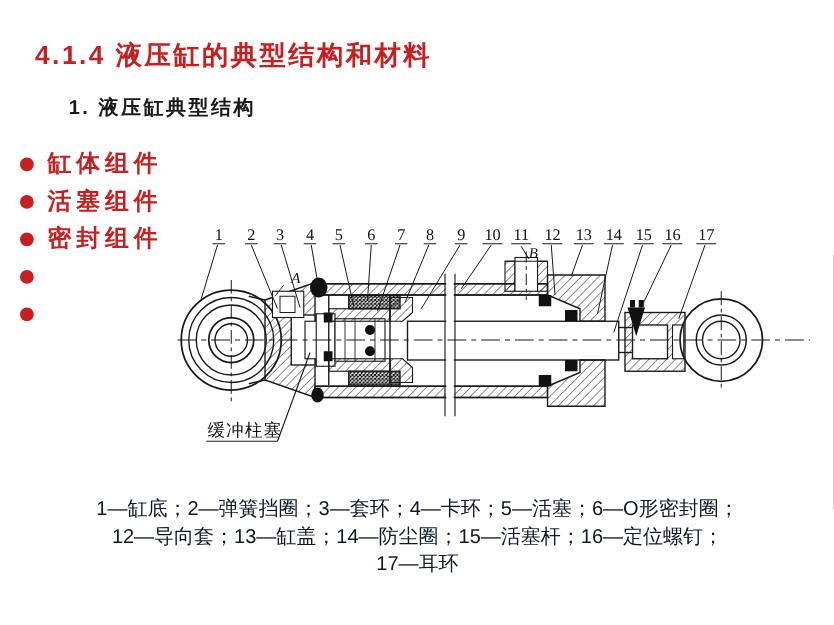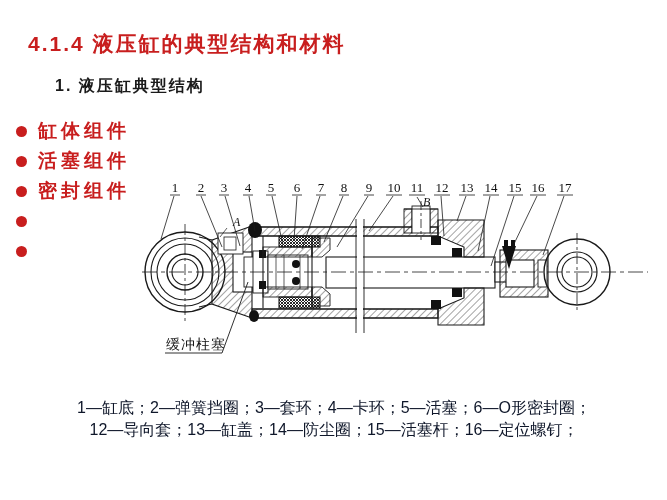--- a/index.html
+++ b/index.html
@@ -212,6 +212,7 @@
   <div class="caption">
     <div>1—缸底；2—弹簧挡圈；3—套环；4—卡环；5—活塞；6—O形密封圈；</div>
     <div>12—导向套；13—缸盖；14—防尘圈；15—活塞杆；16—定位螺钉；</div>
+    <div>17—耳环</div>
   </div>
 
 </div>

